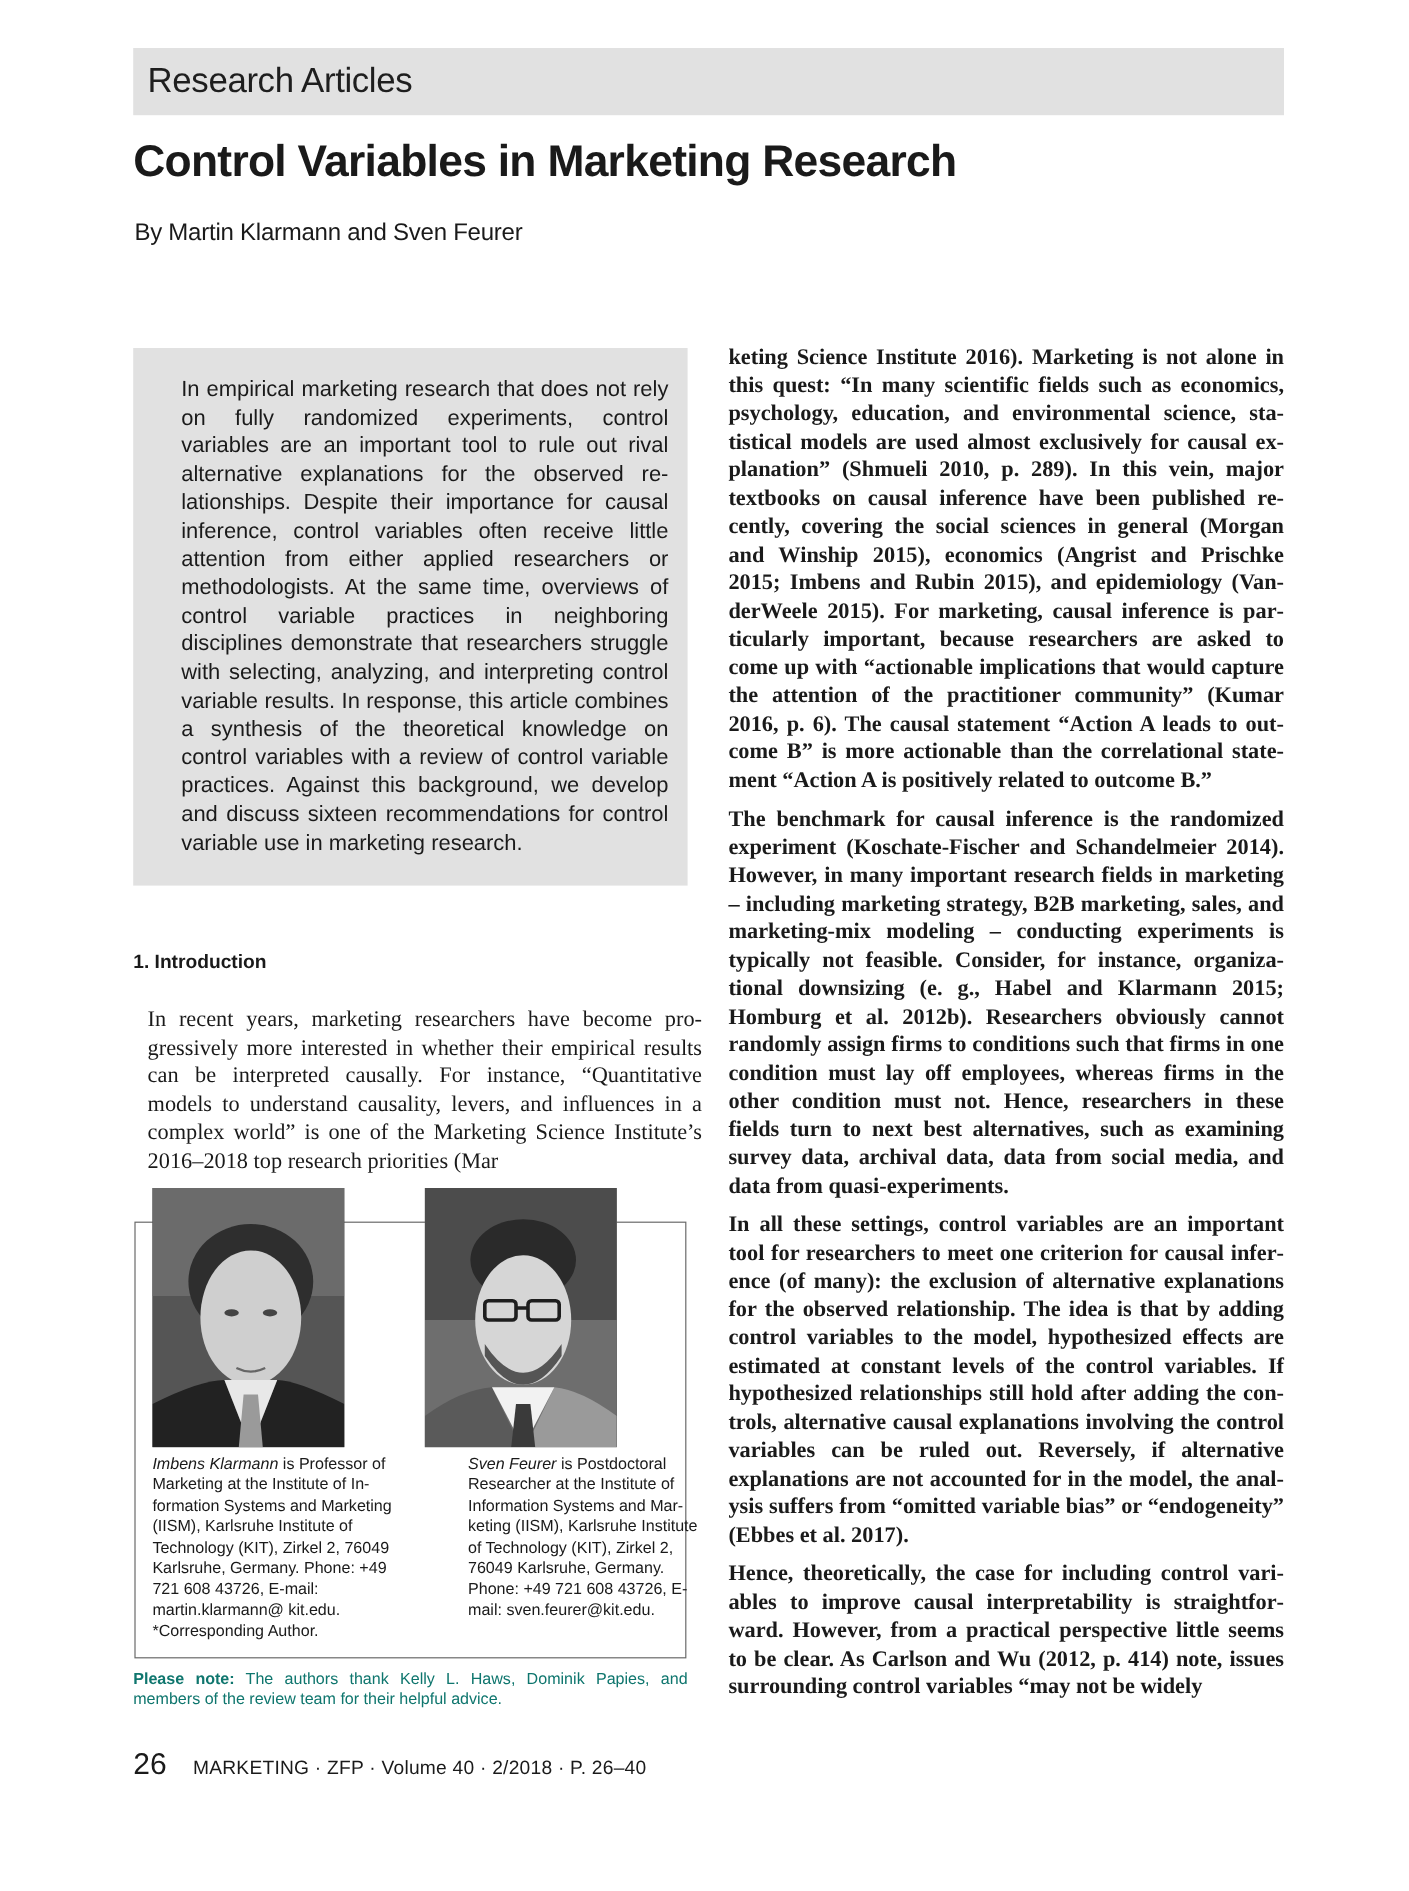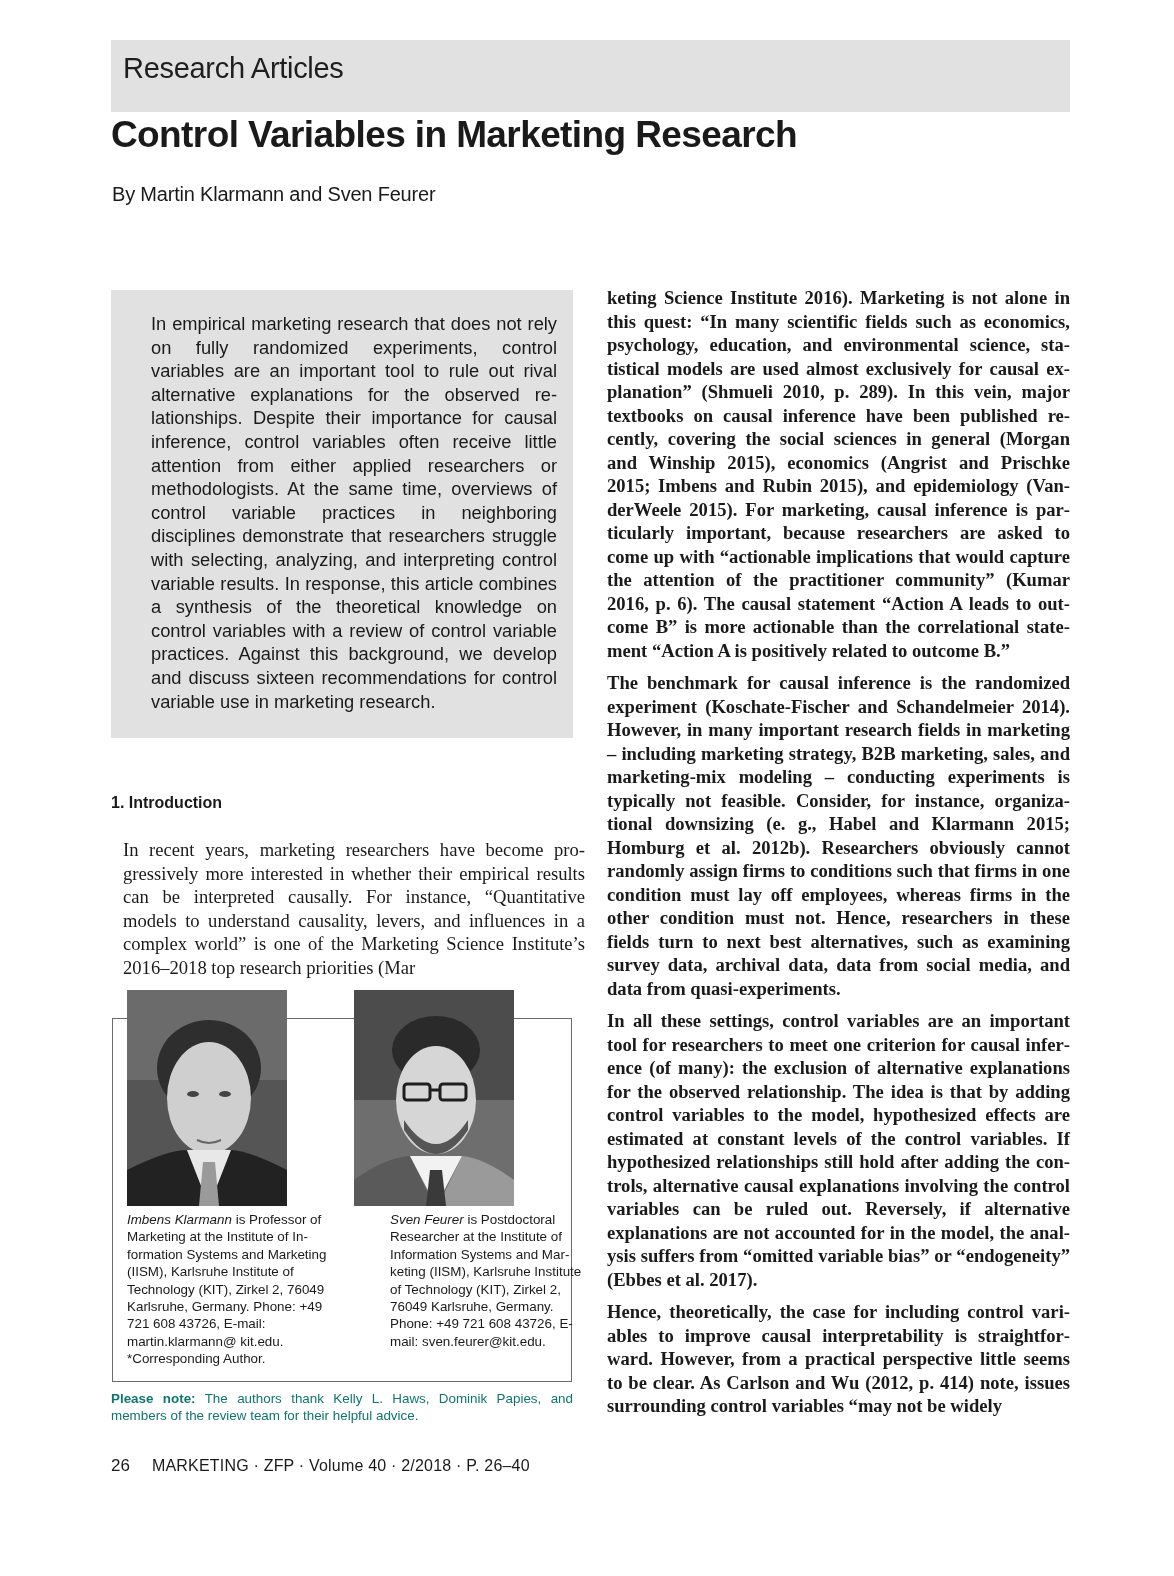--- a/index.html
+++ b/index.html
@@ -5,7 +5,7 @@
   html, body { margin: 0; padding: 0; background: #ffffff; }
   body { width: 1174px; height: 1576px; position: relative; overflow: hidden; color: #1a1a1a; }
   .abs { position: absolute; }
-  .header-bar { left: 111px; top: 40px; width: 959px; height: 72px; background: #e1e1e1; }
+  .header-bar { left: 111px; top: 40px; width: 959px; height: 56px; background: #e1e1e1; }
   .header-bar span { position: absolute; left: 12px; top: 12px; font-family: "Liberation Sans", sans-serif; font-size: 29px; color: #1e1e1e; letter-spacing: -0.3px; }
   .title { left: 111px; top: 114px; font-family: Liberation Sans, sans-serif; font-weight: bold; font-size: 37px; letter-spacing: -0.6px; color: #1a1a1a; white-space: nowrap; }
   .byline { left: 112px; top: 183px; font-family: "Liberation Sans", sans-serif; font-size: 20px; color: #1a1a1a; letter-spacing: -0.2px; }

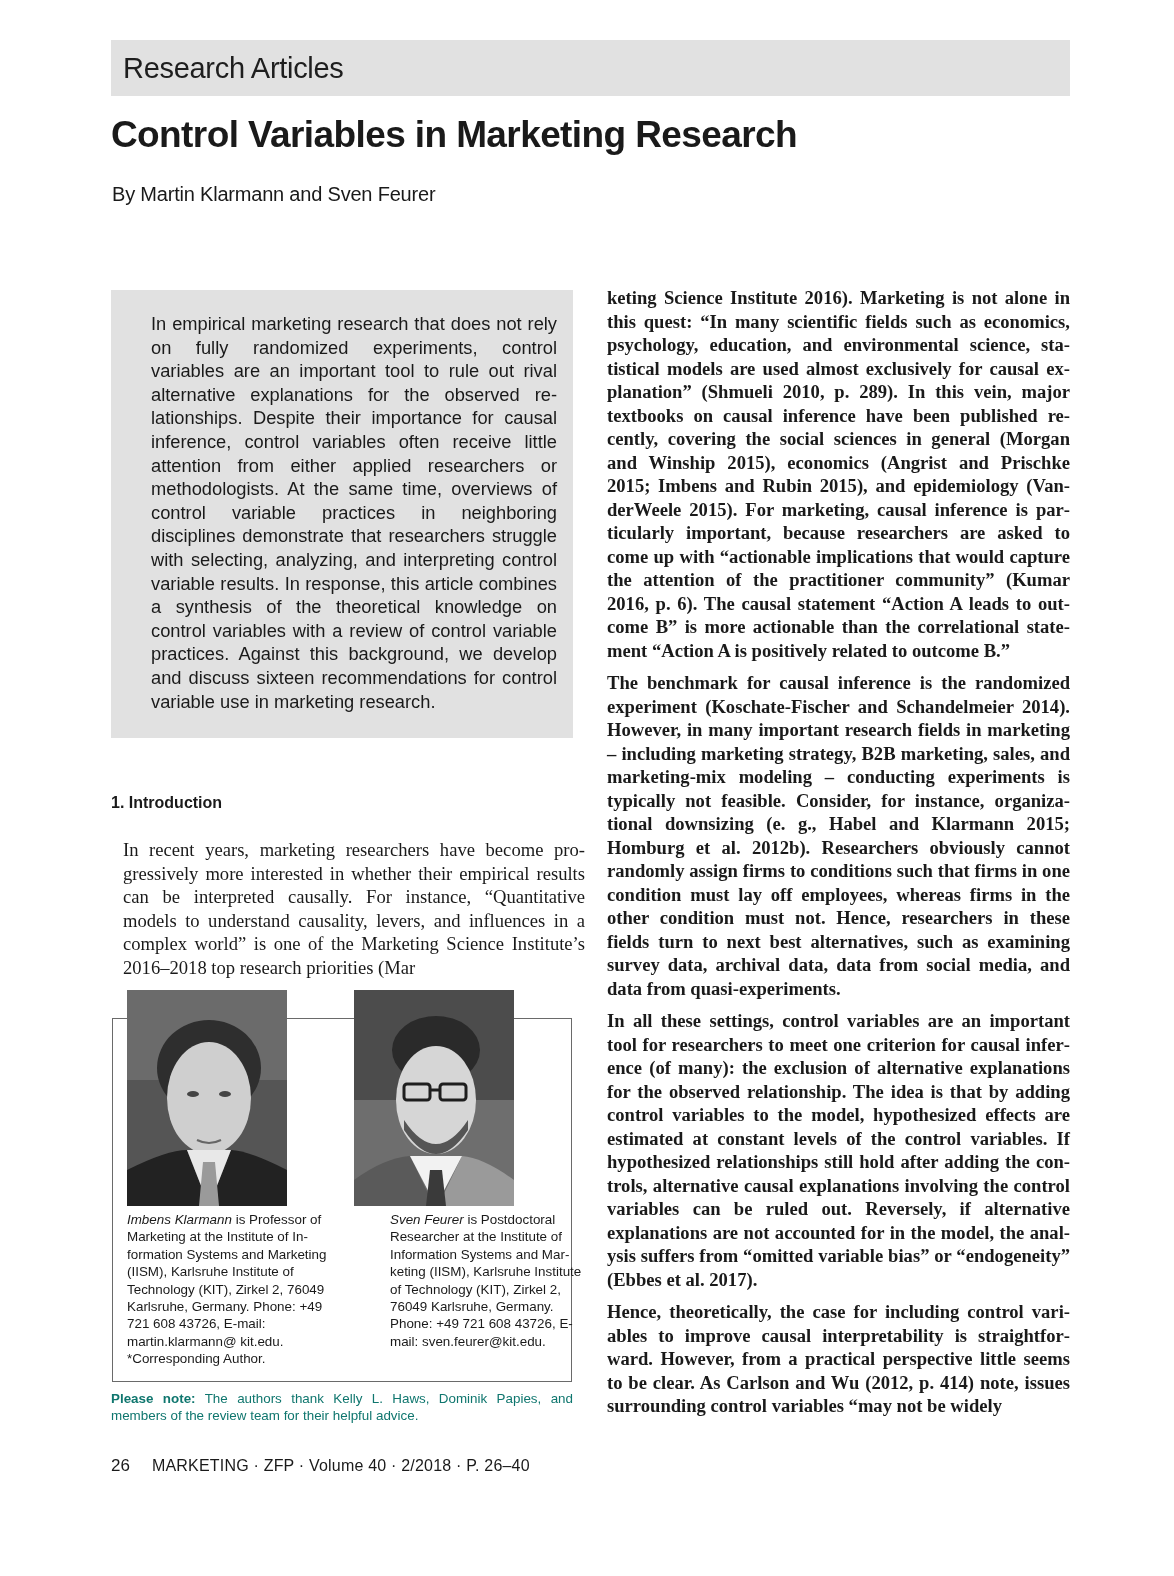--- a/index.html
+++ b/index.html
@@ -25,7 +25,7 @@
   .note { left: 111px; top: 1390px; width: 462px; font-family: "Liberation Sans", sans-serif; font-size: 13.4px; line-height: 17px; text-align: justify; color: #0f766e; }
   .note b { font-weight: bold; }
   .footer { left: 111px; top: 1456px; font-family: "Liberation Sans", sans-serif; color: #1a1a1a; white-space: nowrap; }
-  .footer .page-num { font-size: 17px; margin-right: 22px; text-align: center; }
+  .footer .page-num { font-size: 25px; margin-right: 22px; text-align: center; }
   .footer .journal { font-size: 16px; letter-spacing: 0.2px; }
   .right-col { left: 607px; top: 286px; width: 463px; }
   .right-col p { margin: 0 0 9px 0; font-weight: bold; }

